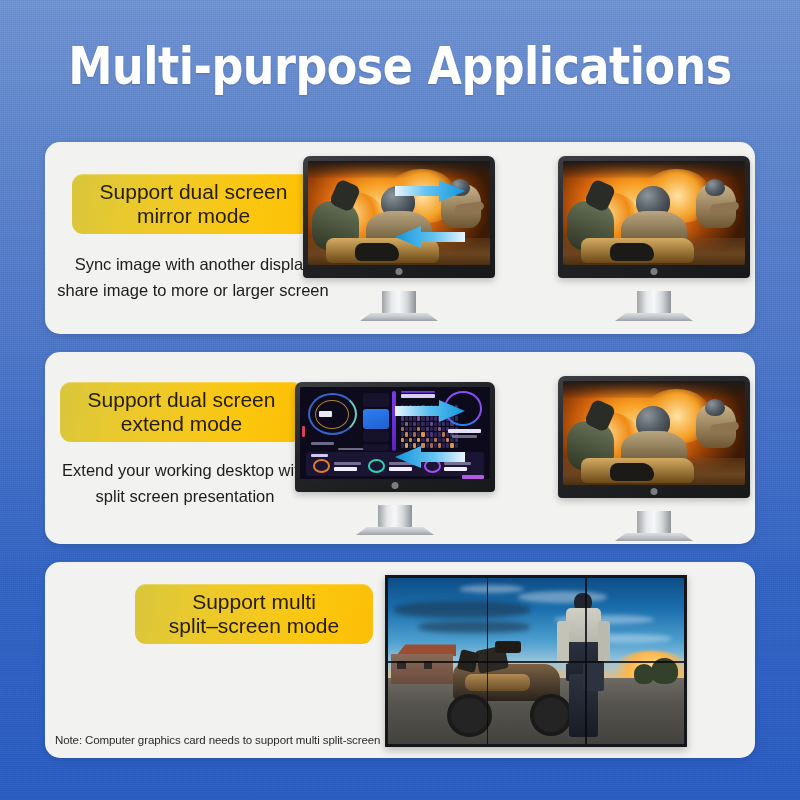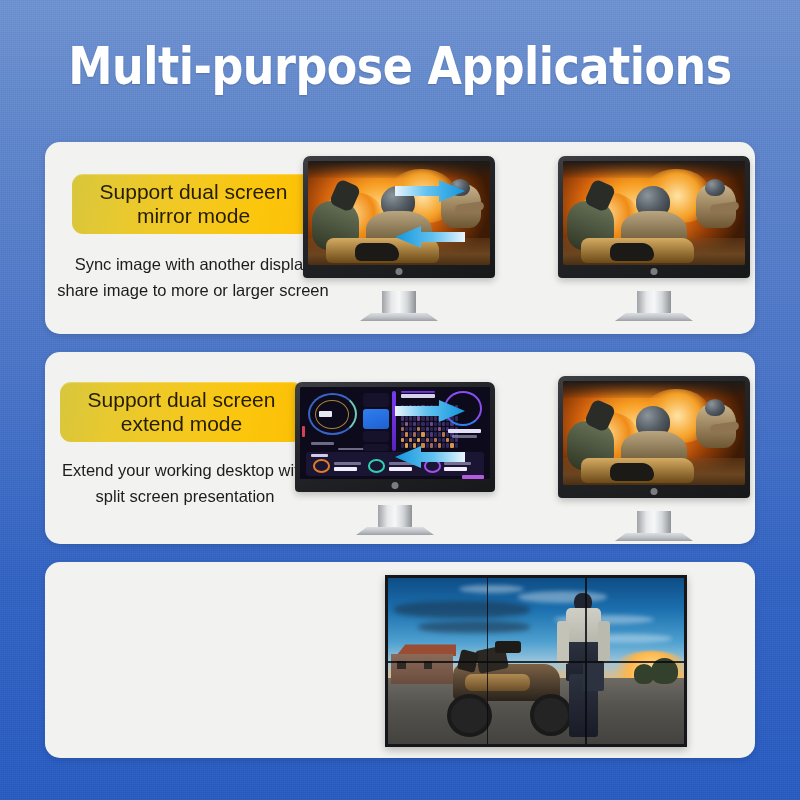--- a/index.html
+++ b/index.html
@@ -458,6 +458,8 @@
 
   <div class="card" id="card3">
 
+    <div class="badge" style="left:90px;top:22px;width:238px;height:60px;white-space:pre-line;">Support multi
+split–screen mode</div>
 
 
 

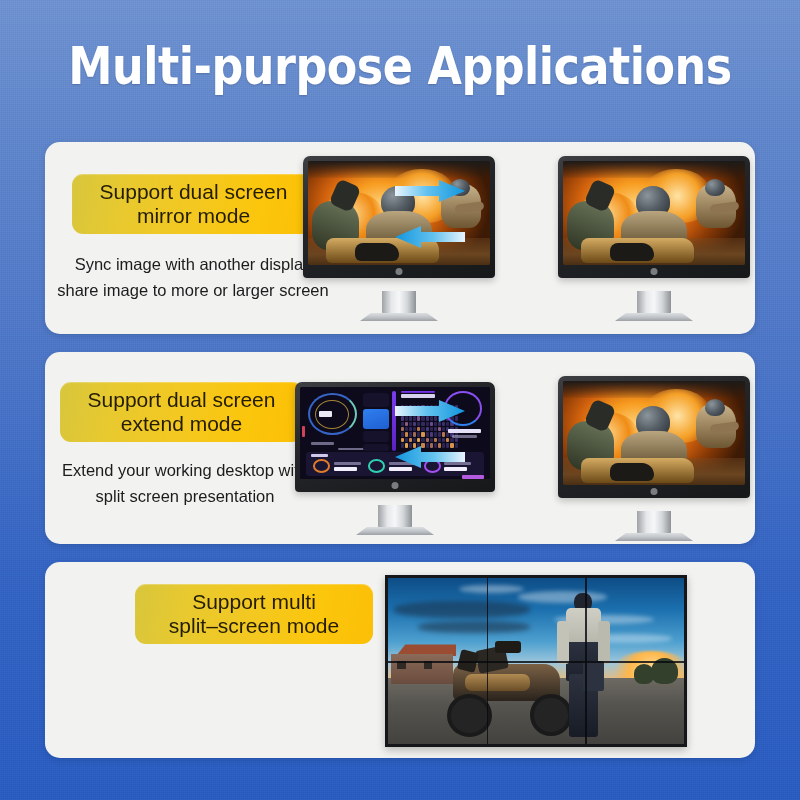--- a/index.html
+++ b/index.html
@@ -462,6 +462,7 @@
 split–screen mode</div>
 
 
+    <div class="note" style="left:10px;top:172px;">Note: Computer graphics card needs to support multi split-screen</div>
 
     <div class="wall" style="left:340px;top:13px;width:302px;height:172px;">
       <div class="wall-inner">

